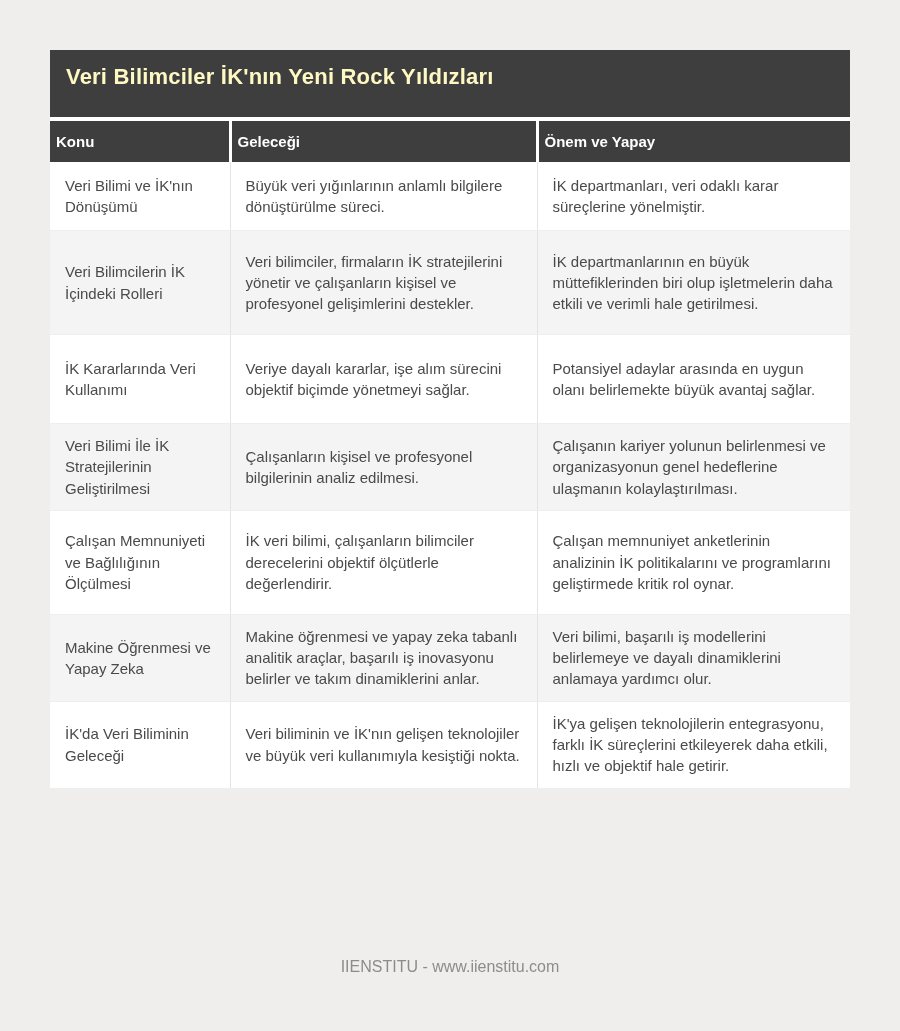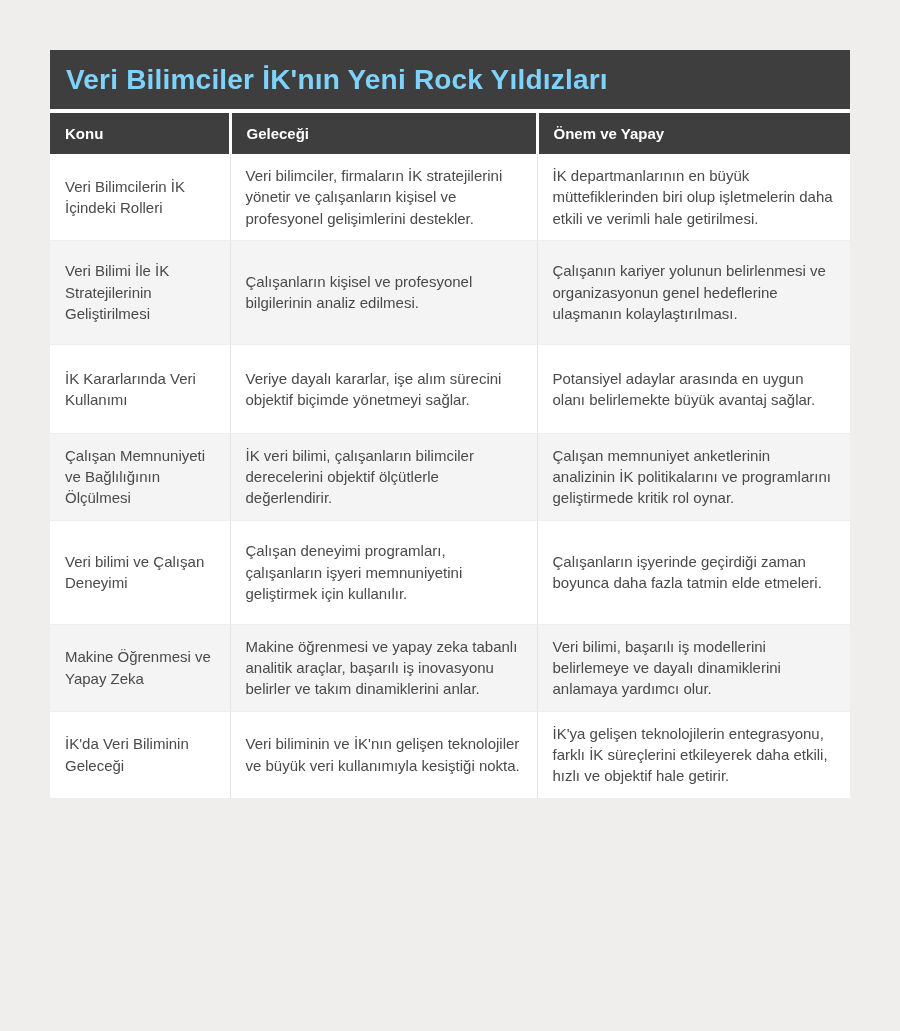--- a/index.html
+++ b/index.html
@@ -28,10 +28,10 @@
   }
   .title-bar {
     background: #3e3e3e;
-    color: #7dd3fc;
-    font-size: 28px;
+    color: #fef9c3;
+    font-size: 22px;
     font-weight: bold;
-    padding: 14px 16px 13px 16px;
+    padding: 14px 16px 27px 16px;
     border-bottom: 4px solid #ffffff;
     letter-spacing: 0.2px;
   }

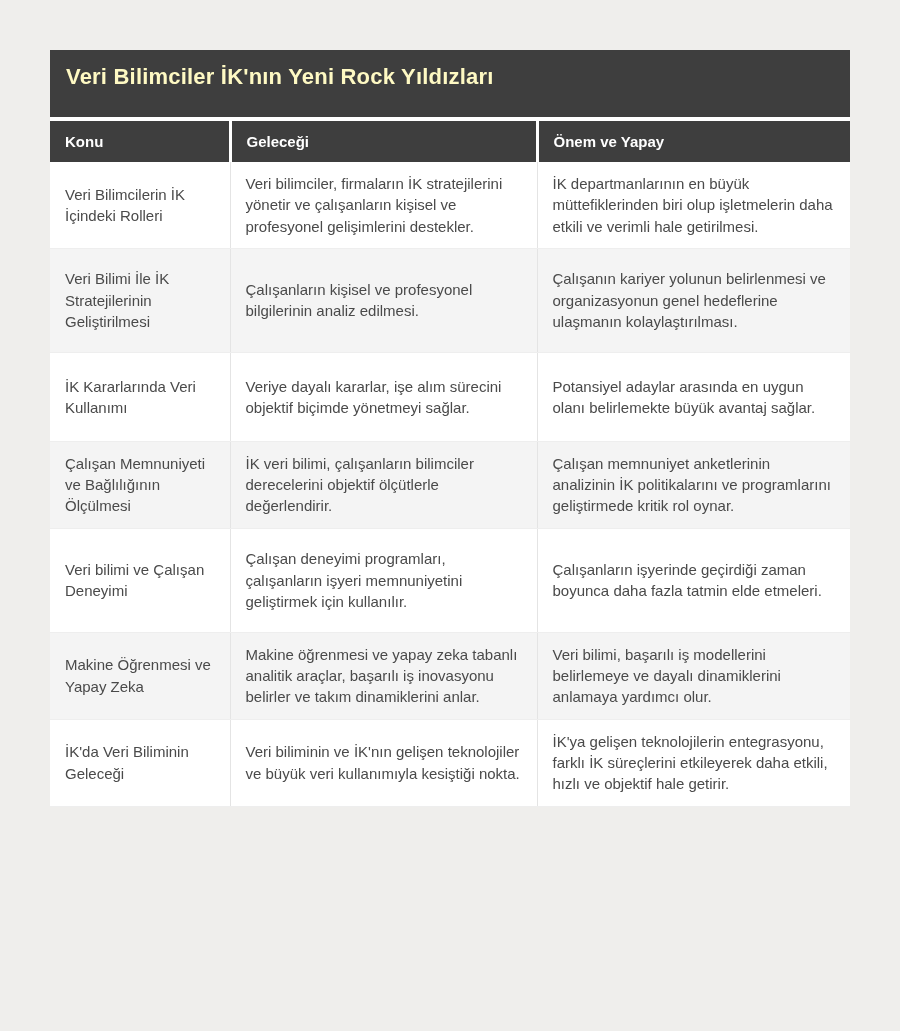--- a/index.html
+++ b/index.html
@@ -51,7 +51,7 @@
     font-size: 15px;
     font-weight: bold;
     text-align: left;
-    padding: 12px 15px;
+    padding: 12px 6px;
     border-right: 3px solid #ffffff;
   }
   table.data-table th:last-child {

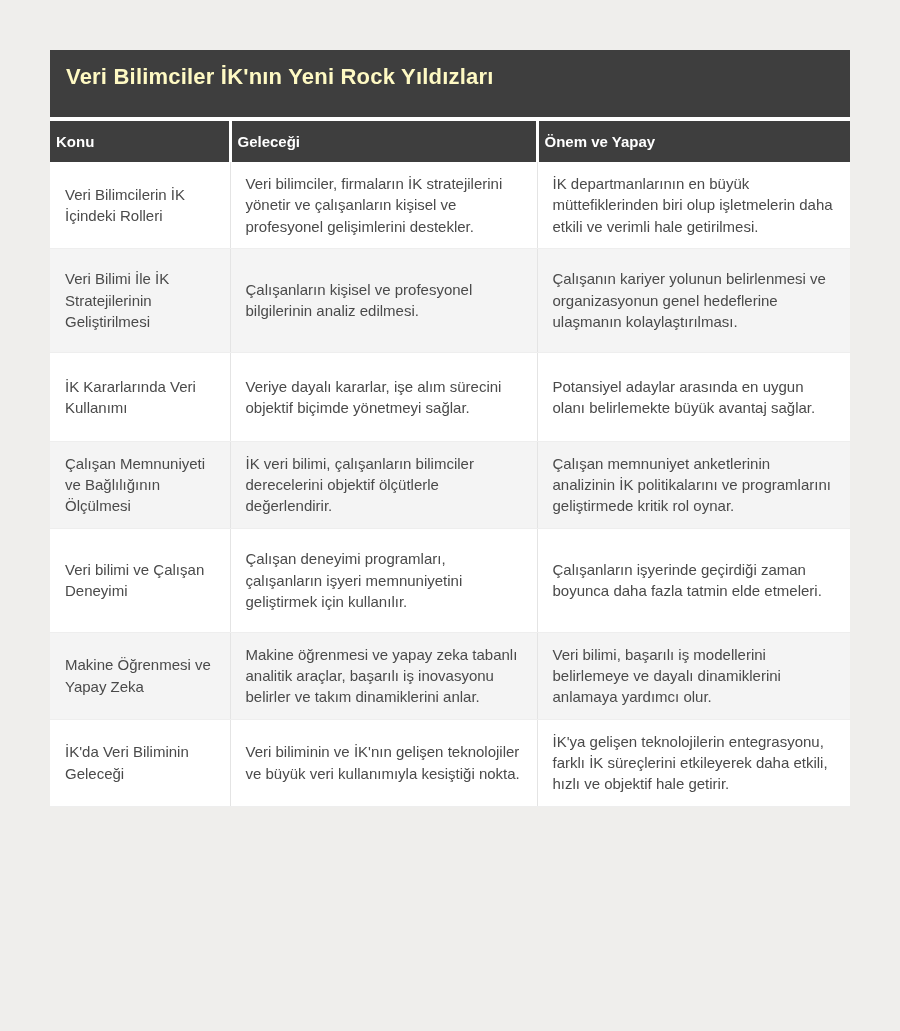--- a/index.html
+++ b/index.html
@@ -111,6 +111,11 @@
       </thead>
       <tbody>
         <tr>
+          <td>Veri Bilimi ve İK'nın Dönüşümü</td>
+          <td>Büyük veri yığınlarının anlamlı bilgilere dönüştürülme süreci.</td>
+          <td>İK departmanları, veri odaklı karar süreçlerine yönelmiştir.</td>
+        </tr>
+        <tr>
           <td>Veri Bilimcilerin İK İçindeki Rolleri</td>
           <td>Veri bilimciler, firmaların İK stratejilerini yönetir ve çalışanların kişisel ve profesyonel gelişimlerini destekler.</td>
           <td>İK departmanlarının en büyük müttefiklerinden biri olup işletmelerin daha etkili ve verimli hale getirilmesi.</td>

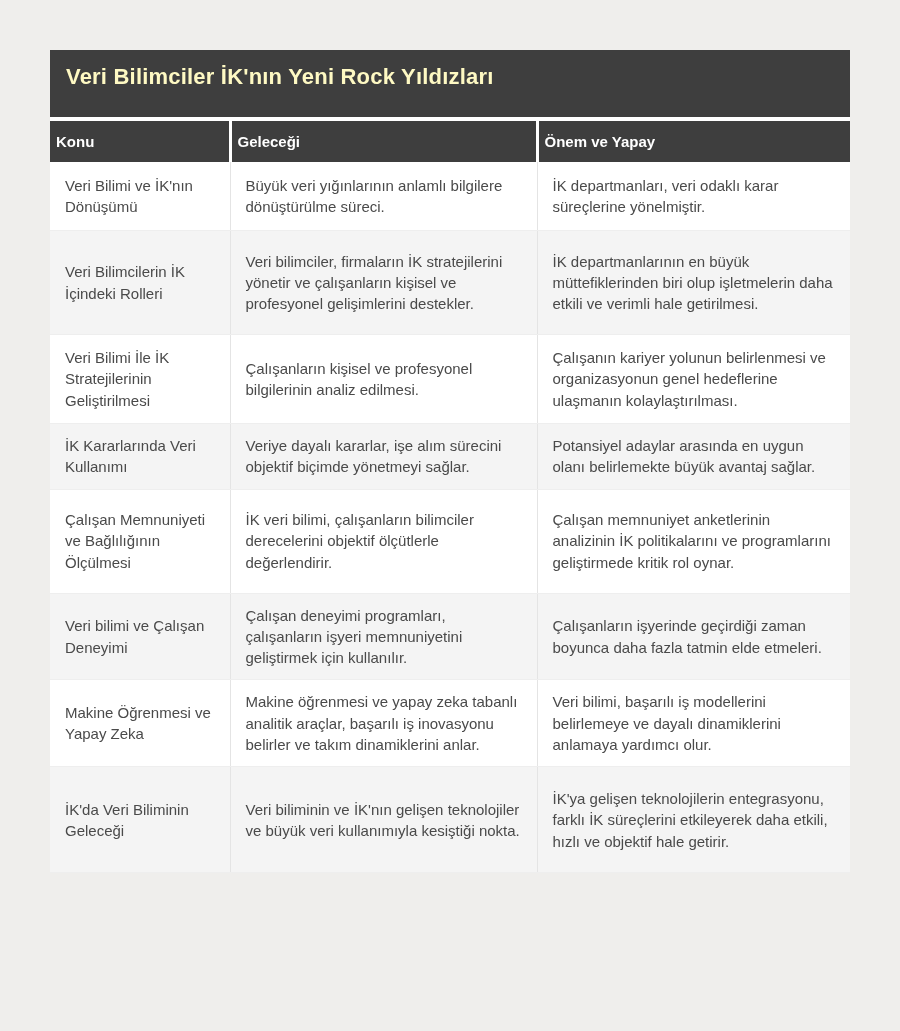--- a/index.html
+++ b/index.html
@@ -121,14 +121,14 @@
           <td>İK departmanlarının en büyük müttefiklerinden biri olup işletmelerin daha etkili ve verimli hale getirilmesi.</td>
         </tr>
         <tr>
+          <td>İK Kararlarında Veri Kullanımı</td>
+          <td>Veriye dayalı kararlar, işe alım sürecini objektif biçimde yönetmeyi sağlar.</td>
+          <td>Potansiyel adaylar arasında en uygun olanı belirlemekte büyük avantaj sağlar.</td>
+        </tr>
+        <tr>
           <td>Veri Bilimi İle İK Stratejilerinin Geliştirilmesi</td>
           <td>Çalışanların kişisel ve profesyonel bilgilerinin analiz edilmesi.</td>
           <td>Çalışanın kariyer yolunun belirlenmesi ve organizasyonun genel hedeflerine ulaşmanın kolaylaştırılması.</td>
-        </tr>
-        <tr>
-          <td>İK Kararlarında Veri Kullanımı</td>
-          <td>Veriye dayalı kararlar, işe alım sürecini objektif biçimde yönetmeyi sağlar.</td>
-          <td>Potansiyel adaylar arasında en uygun olanı belirlemekte büyük avantaj sağlar.</td>
         </tr>
         <tr>
           <td>Çalışan Memnuniyeti ve Bağlılığının Ölçülmesi</td>

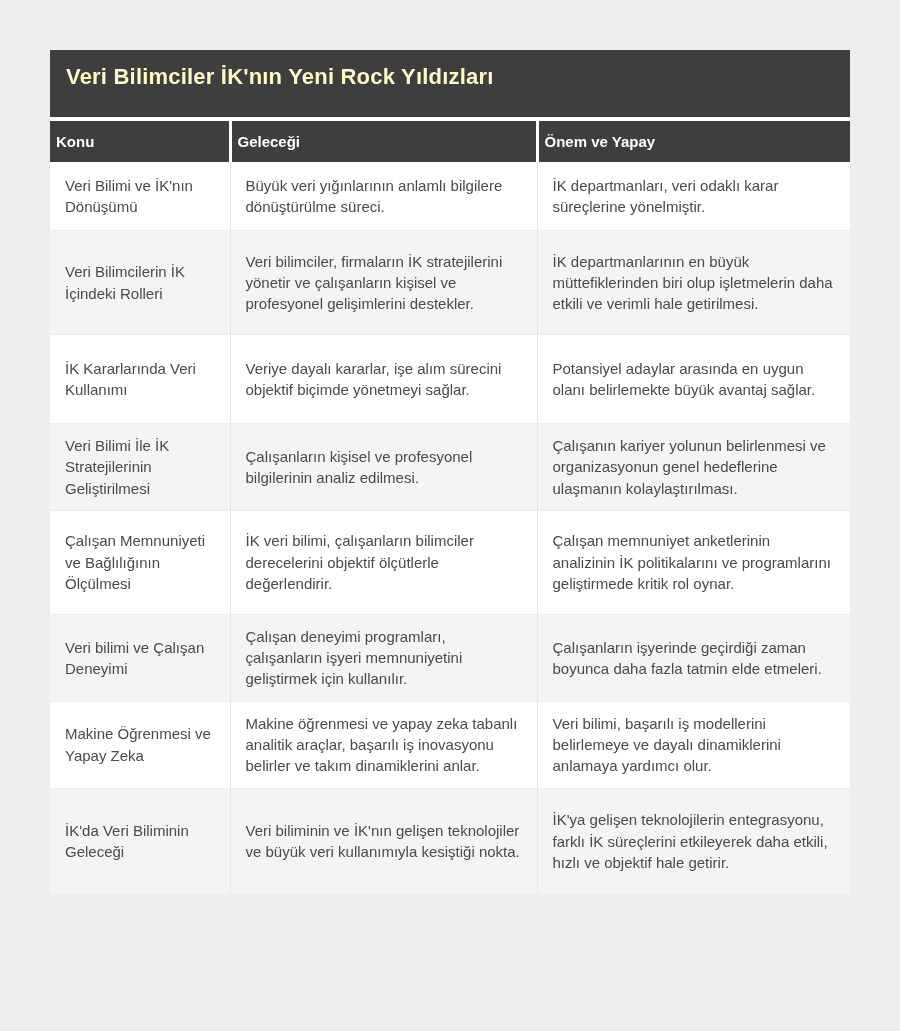--- a/index.html
+++ b/index.html
@@ -136,11 +136,6 @@
           <td>Çalışan memnuniyet anketlerinin analizinin İK politikalarını ve programlarını geliştirmede kritik rol oynar.</td>
         </tr>
         <tr>
-          <td>Veri bilimi ve Çalışan Deneyimi</td>
-          <td>Çalışan deneyimi programları, çalışanların işyeri memnuniyetini geliştirmek için kullanılır.</td>
-          <td>Çalışanların işyerinde geçirdiği zaman boyunca daha fazla tatmin elde etmeleri.</td>
-        </tr>
-        <tr>
           <td>Makine Öğrenmesi ve Yapay Zeka</td>
           <td>Makine öğrenmesi ve yapay zeka tabanlı analitik araçlar, başarılı iş inovasyonu belirler ve takım dinamiklerini anlar.</td>
           <td>Veri bilimi, başarılı iş modellerini belirlemeye ve dayalı dinamiklerini anlamaya yardımcı olur.</td>

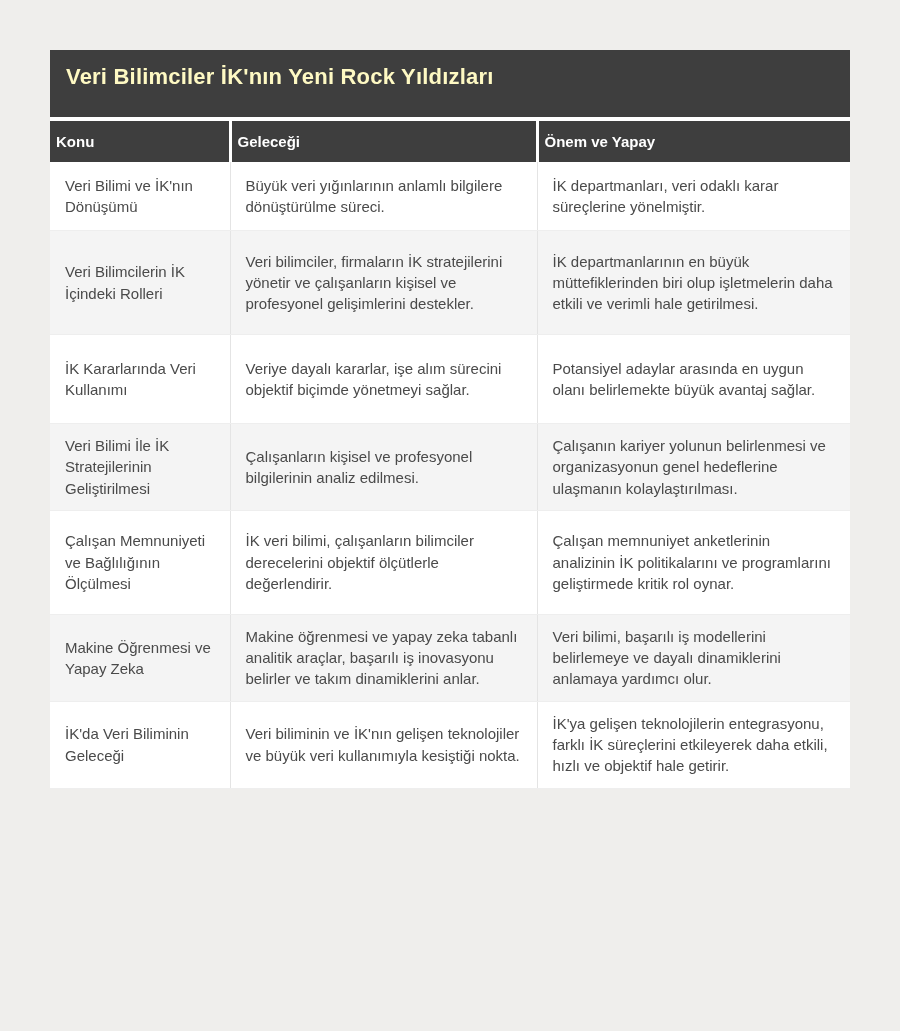--- a/index.html
+++ b/index.html
@@ -149,6 +149,7 @@
     </table>
   </div>
 
+  <div class="footer">IIENSTITU - www.iienstitu.com</div>
 </div>
 
 </body></html>

